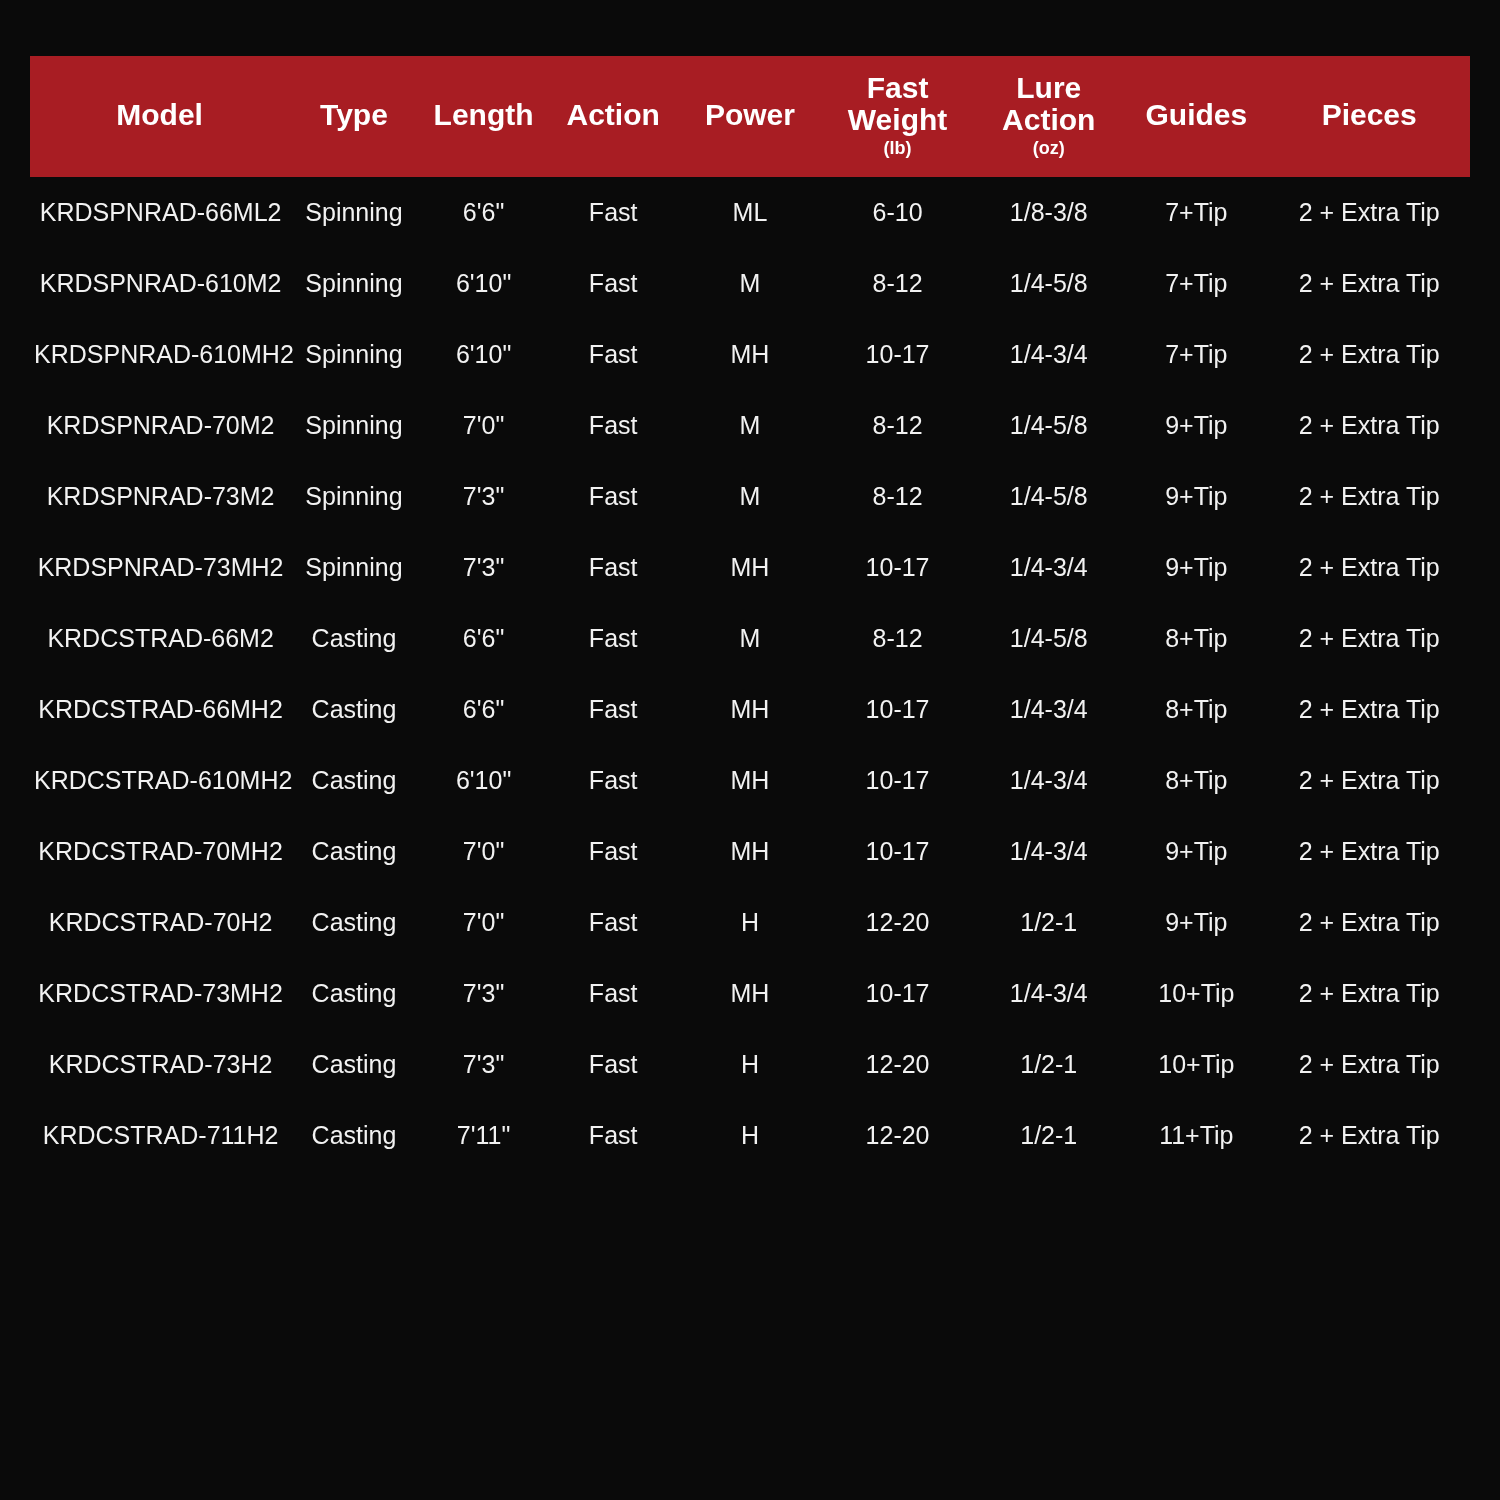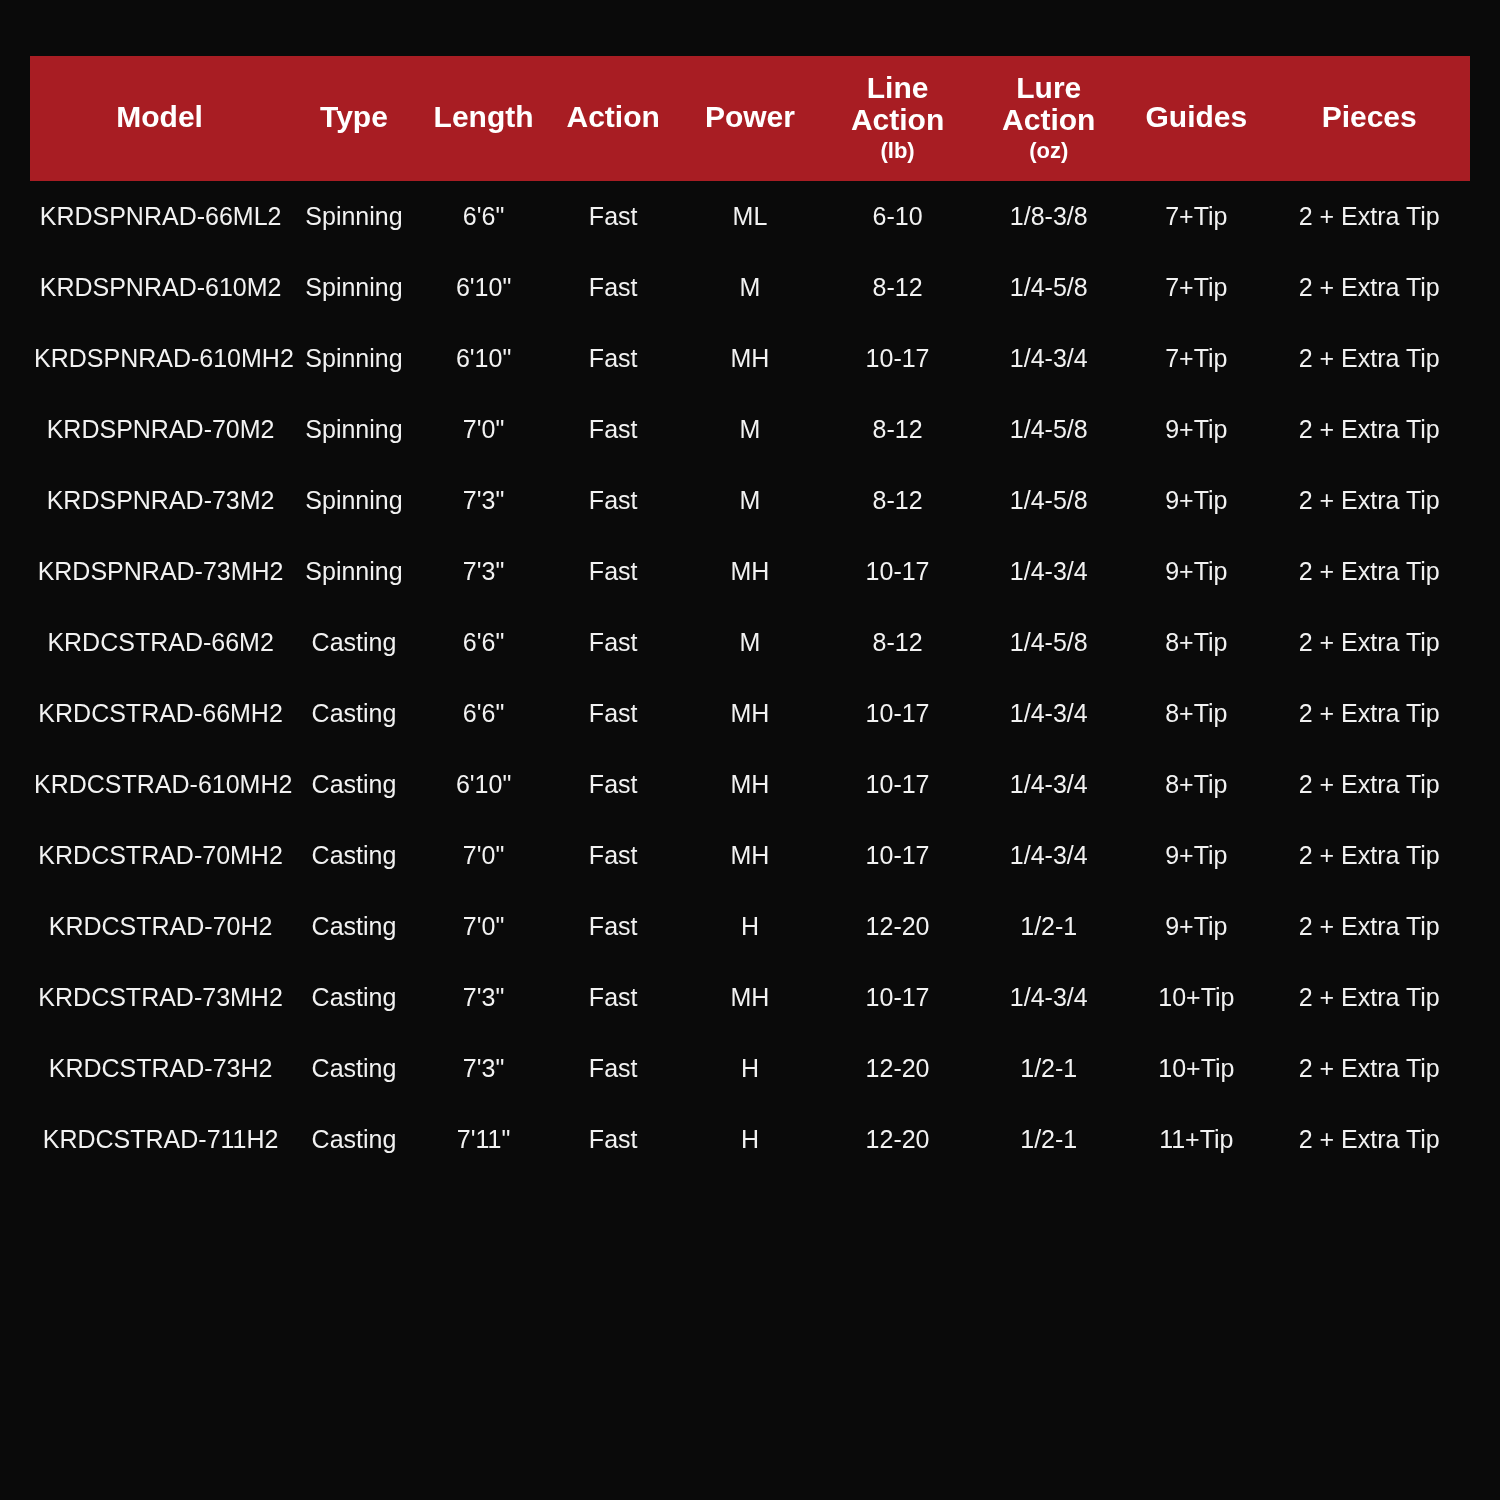--- a/index.html
+++ b/index.html
@@ -95,7 +95,7 @@
         <th><span>Action</span></th>
         <th><span>Power</span></th>
         <th>
-          <span>Line Action</span>
+          <span>Fast Weight</span>
           <span class="unit">(lb)</span>
         </th>
         <th>

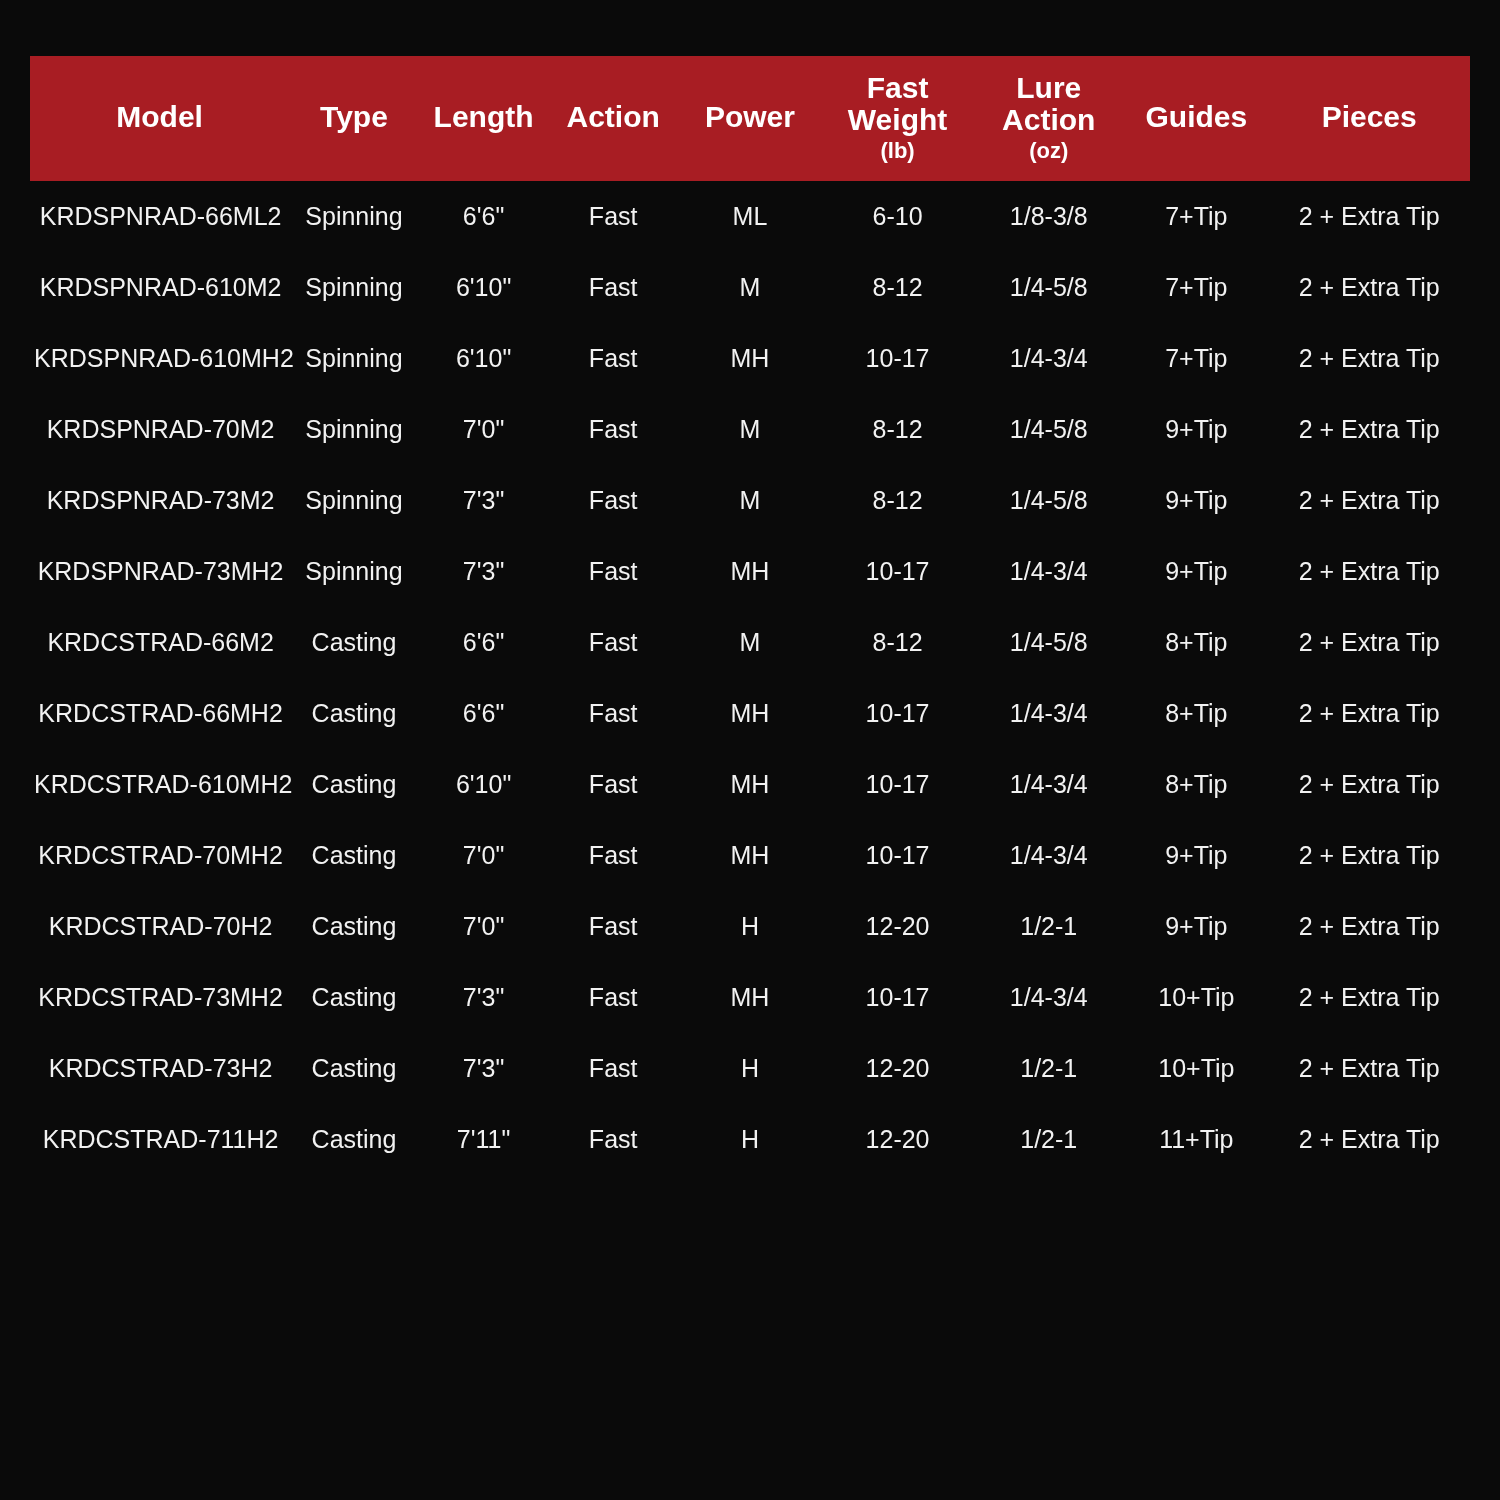--- a/index.html
+++ b/index.html
@@ -43,7 +43,7 @@
   }
   thead th .unit {
     display: block;
-    font-size: 22px;
+    font-size: 18px;
     font-weight: bold;
     line-height: 1.1;
     margin-top: 2px;

